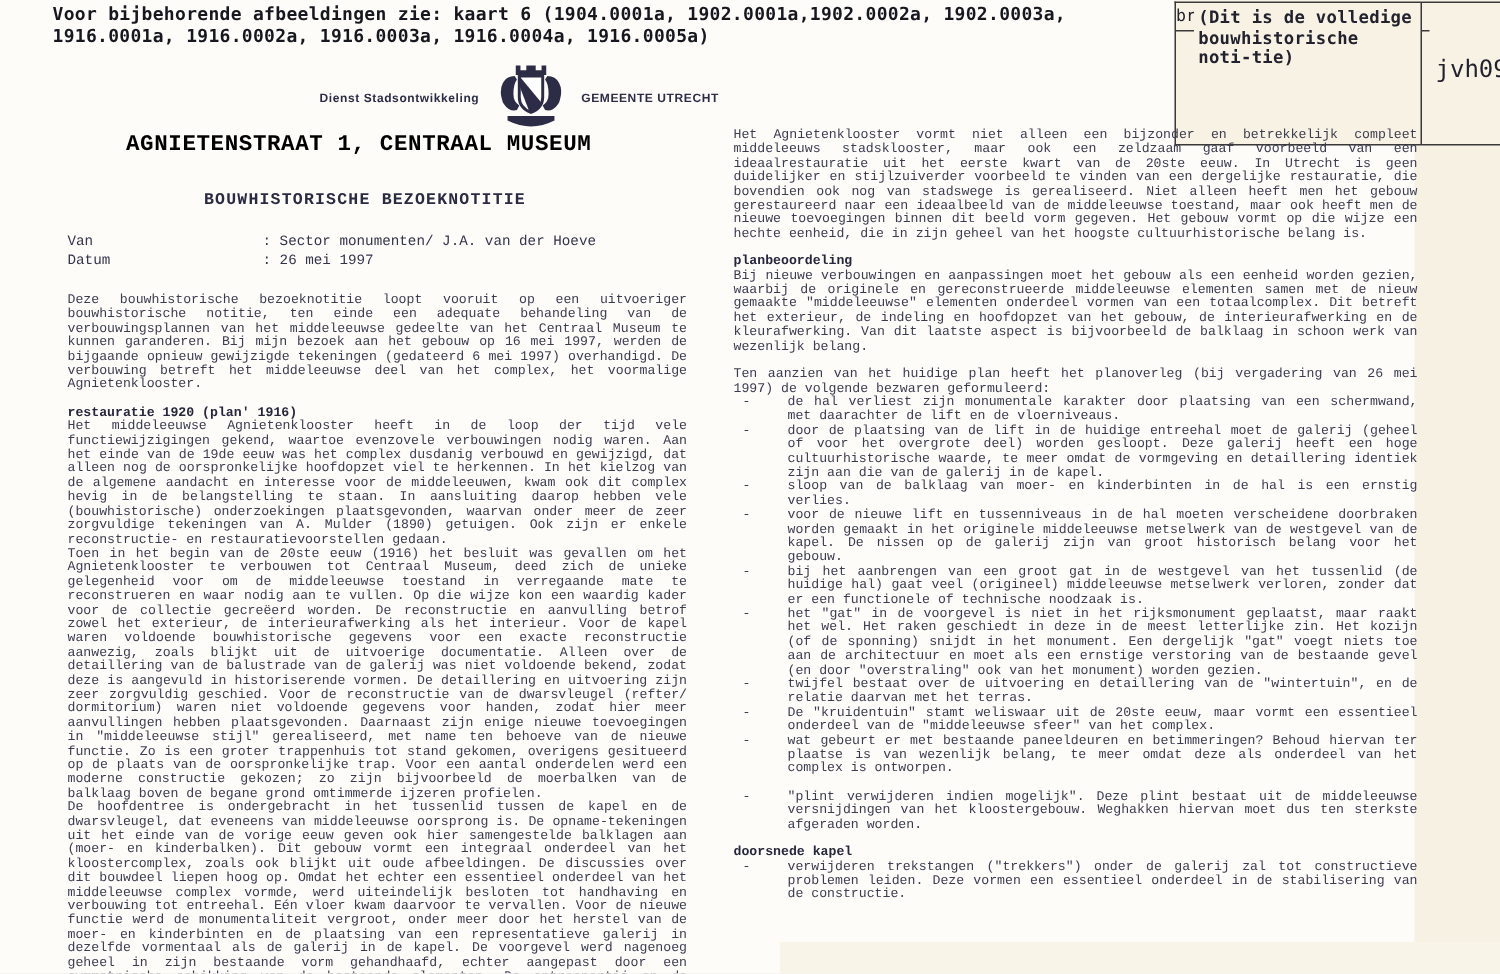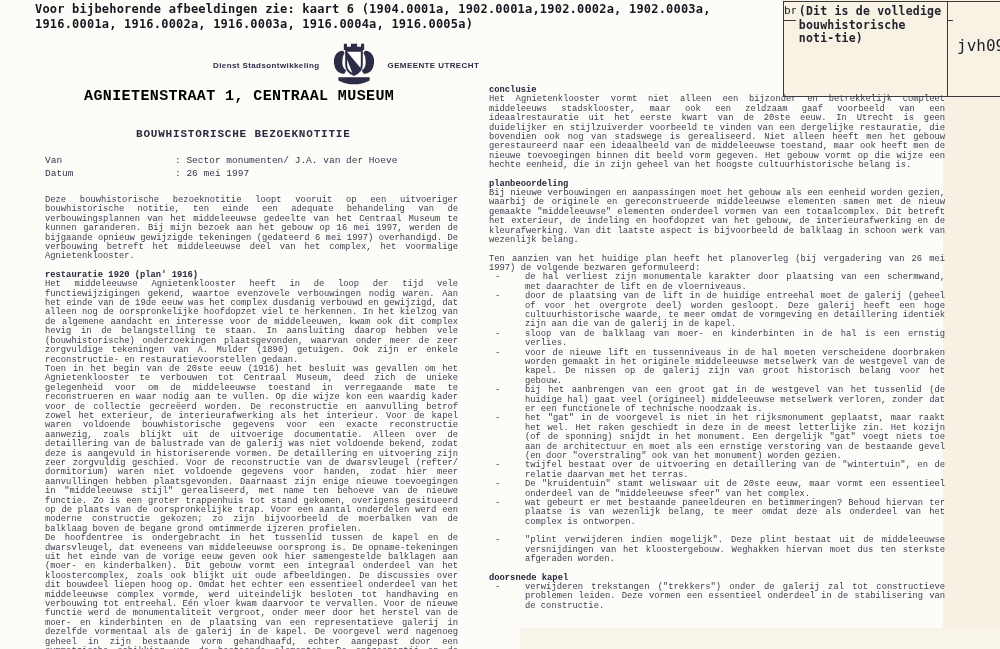--- a/index.html
+++ b/index.html
@@ -146,7 +146,6 @@
   </div>
 
   <div class="col col-right">
-    <p class="sec-head">conclusie</p>
     <p>Het Agnietenklooster vormt niet alleen een bijzonder en betrekkelijk compleet middeleeuws stadsklooster, maar ook een zeldzaam gaaf voorbeeld van een ideaalrestauratie uit het eerste kwart van de 20ste eeuw. In Utrecht is geen duidelijker en stijlzuiverder voorbeeld te vinden van een dergelijke restauratie, die bovendien ook nog van stadswege is gerealiseerd. Niet alleen heeft men het gebouw gerestaureerd naar een ideaalbeeld van de middeleeuwse toestand, maar ook heeft men de nieuwe toevoegingen binnen dit beeld vorm gegeven. Het gebouw vormt op die wijze een hechte eenheid, die in zijn geheel van het hoogste cultuurhistorische belang is.</p>
     <div class="sec-gap"></div>
     <p class="sec-head">planbeoordeling</p>

